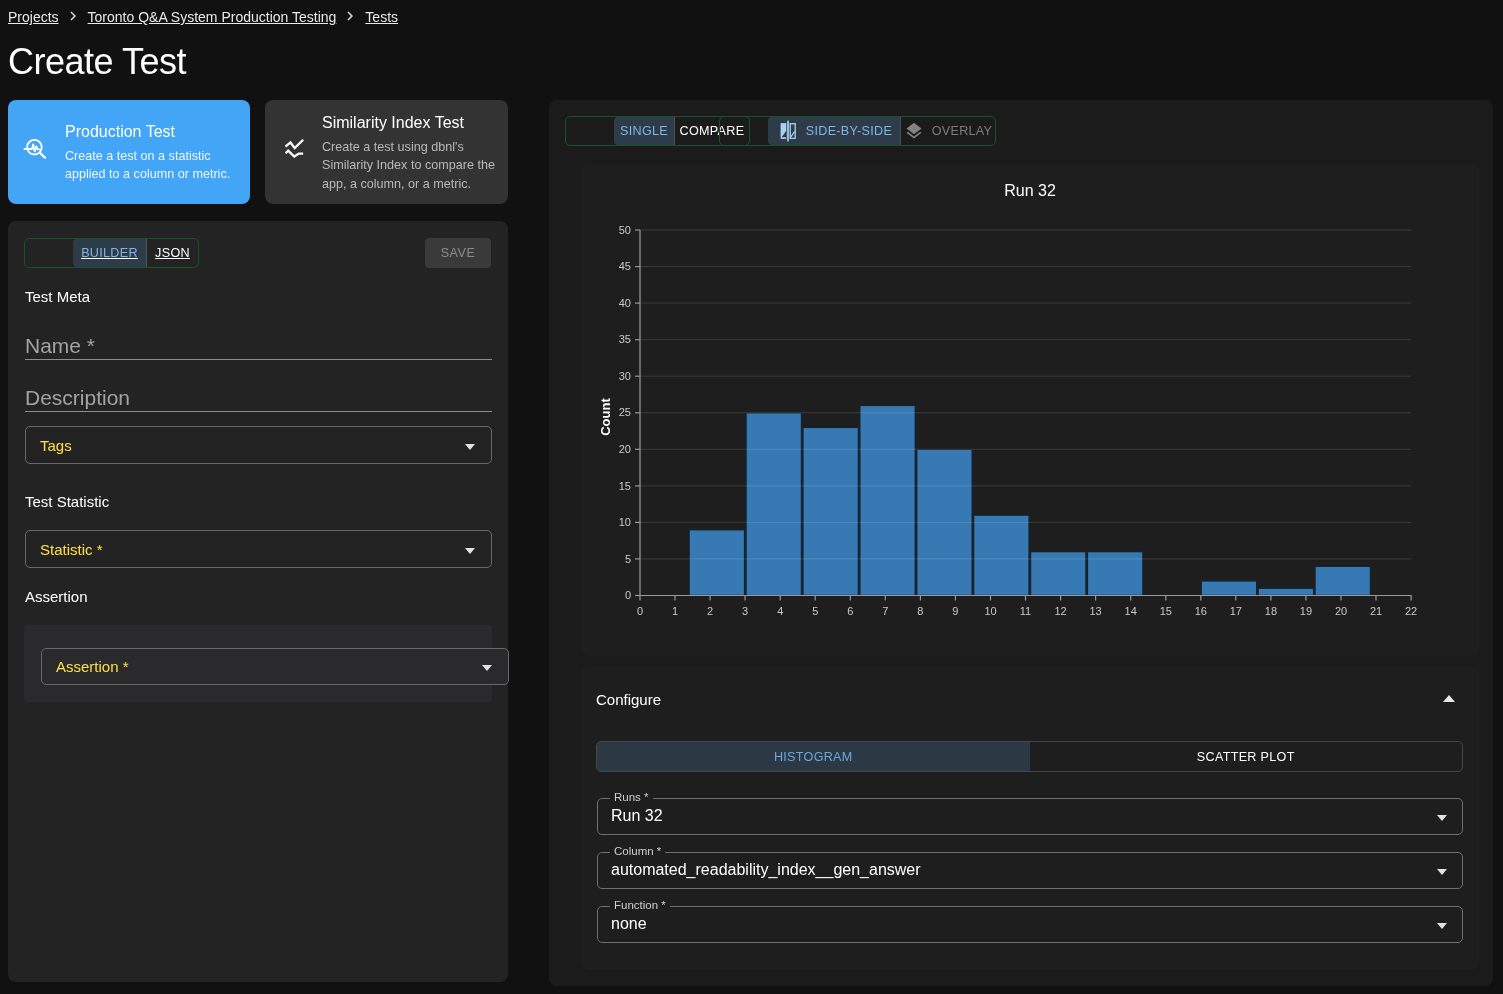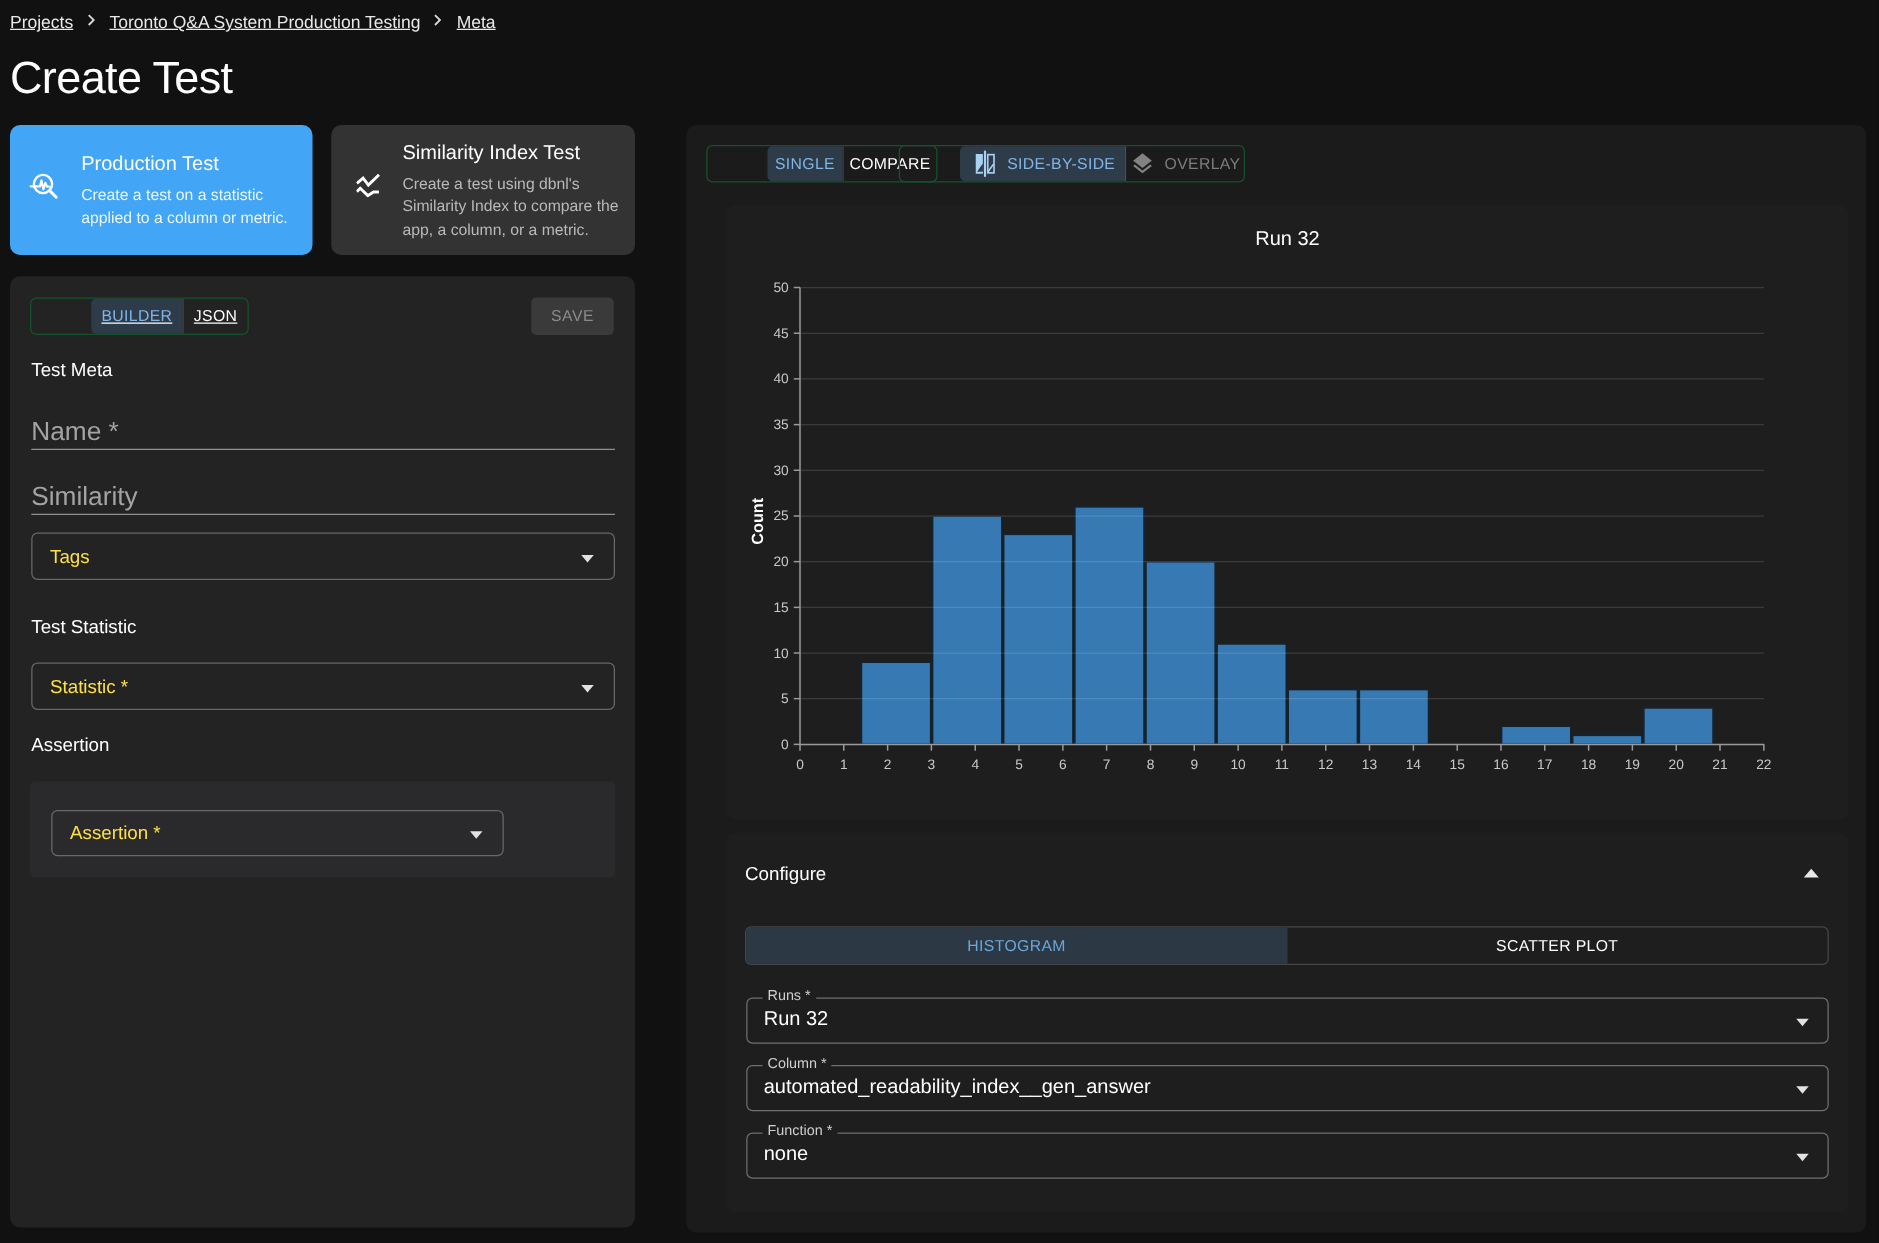--- a/index.html
+++ b/index.html
@@ -52,7 +52,7 @@
         <path fill="#d9d9d9" d="M10 6L8.59 7.41 13.17 12l-4.58 4.59L10 18l6-6z"></path>
       </svg>
     </span>
-  <a>Meta</a>
+  <a>Tests</a>
 </div>
 <h1>Create Test</h1>
 

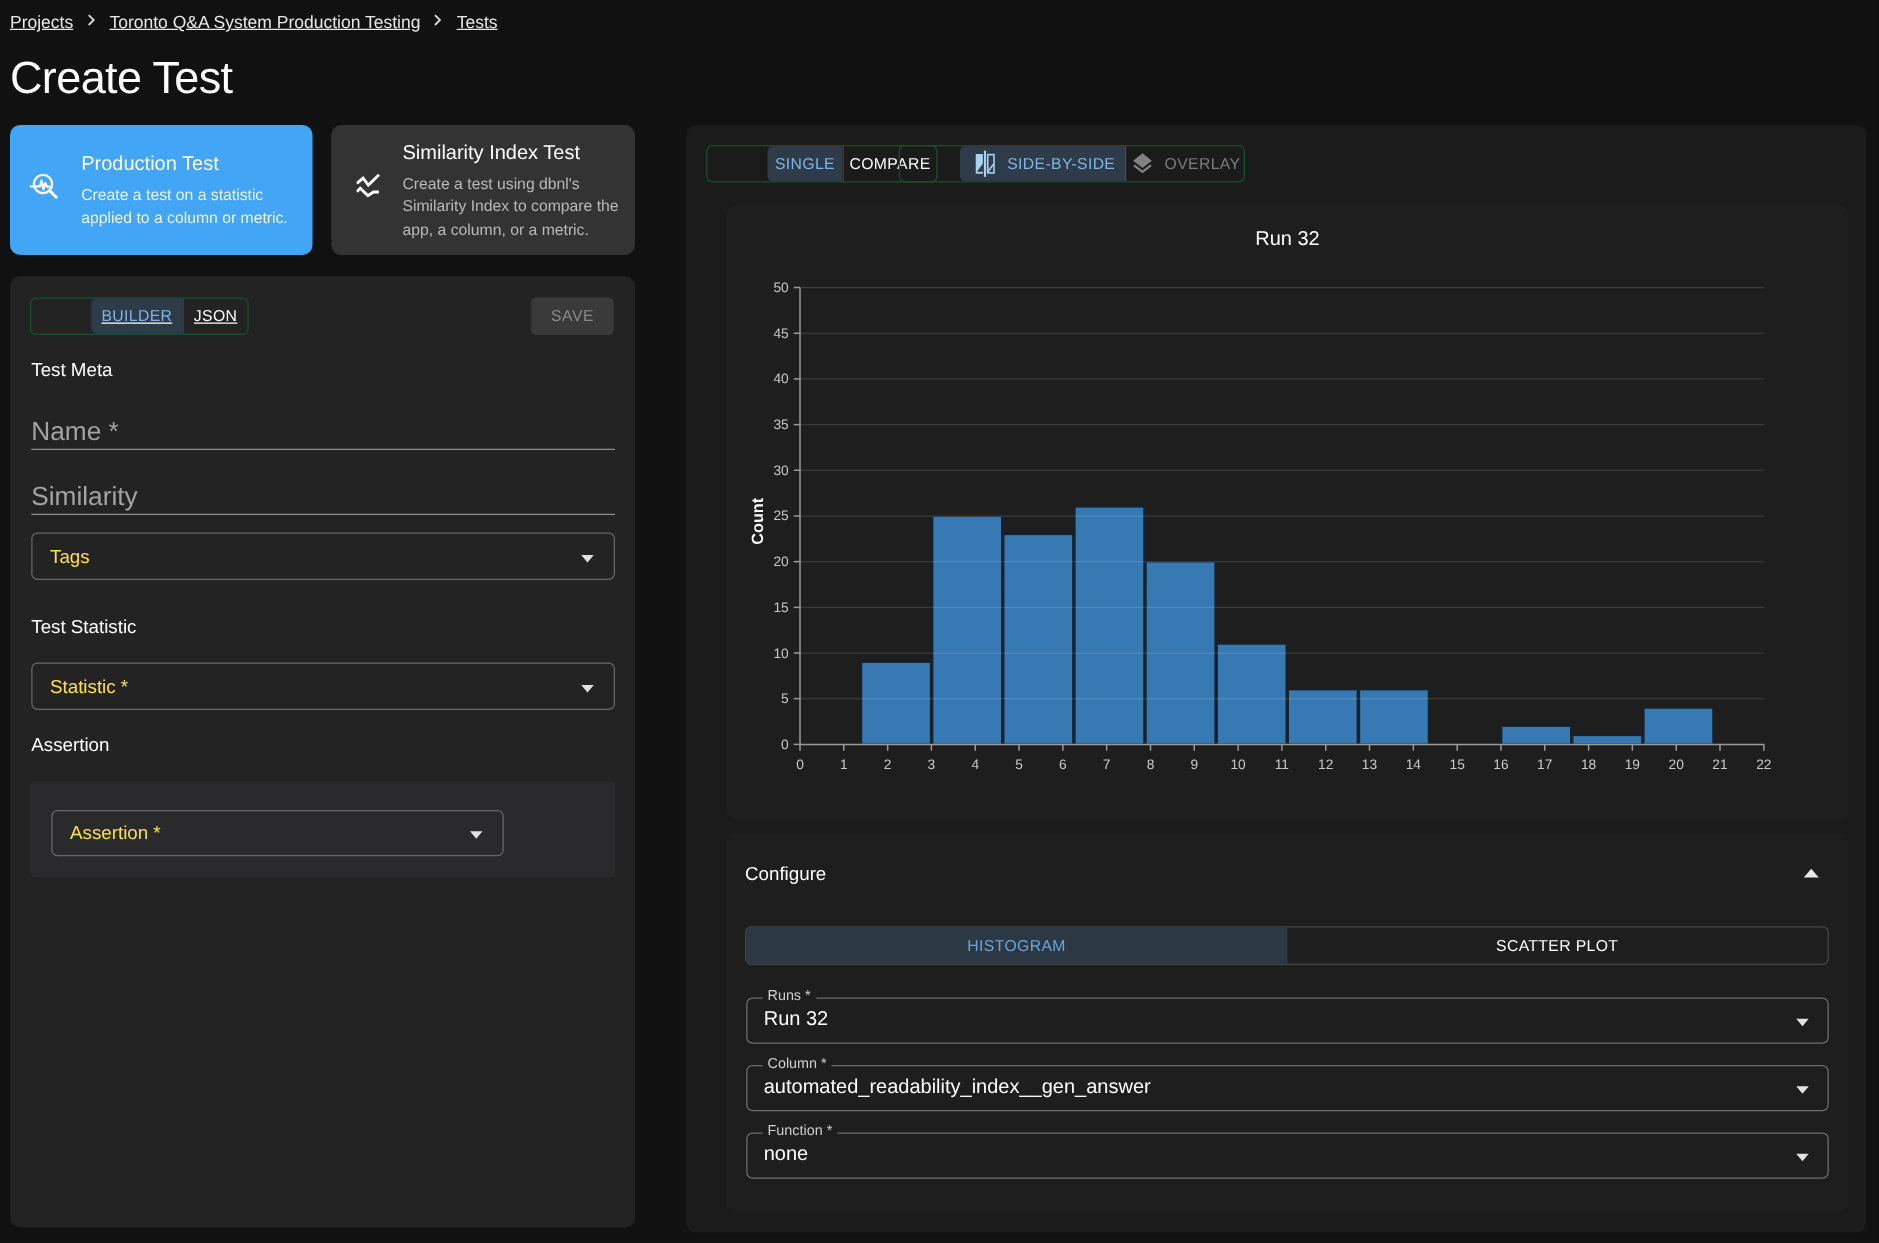--- a/index.html
+++ b/index.html
@@ -85,7 +85,7 @@
 <div class="savebtn">SAVE</div>
 <div class="seclabel" style="top:288px;">Test Meta</div>
 <div class="stdinput" style="top:334px; height:26px;">Name *</div>
-<div class="stdinput" style="top:386px; height:26px;">Similarity</div>
+<div class="stdinput" style="top:386px; height:26px;">Description</div>
 <div class="outsel" style="left:25px; top:426px; width:467px; height:38px; padding-left:14px;">Tags<span class="caret" style="right:16px; top:17px;"></span></div>
 <div class="seclabel" style="top:493px;">Test Statistic</div>
 <div class="outsel" style="left:25px; top:530px; width:467px; height:38px; padding-left:14px;">Statistic *<span class="caret" style="right:16px; top:17px;"></span></div>

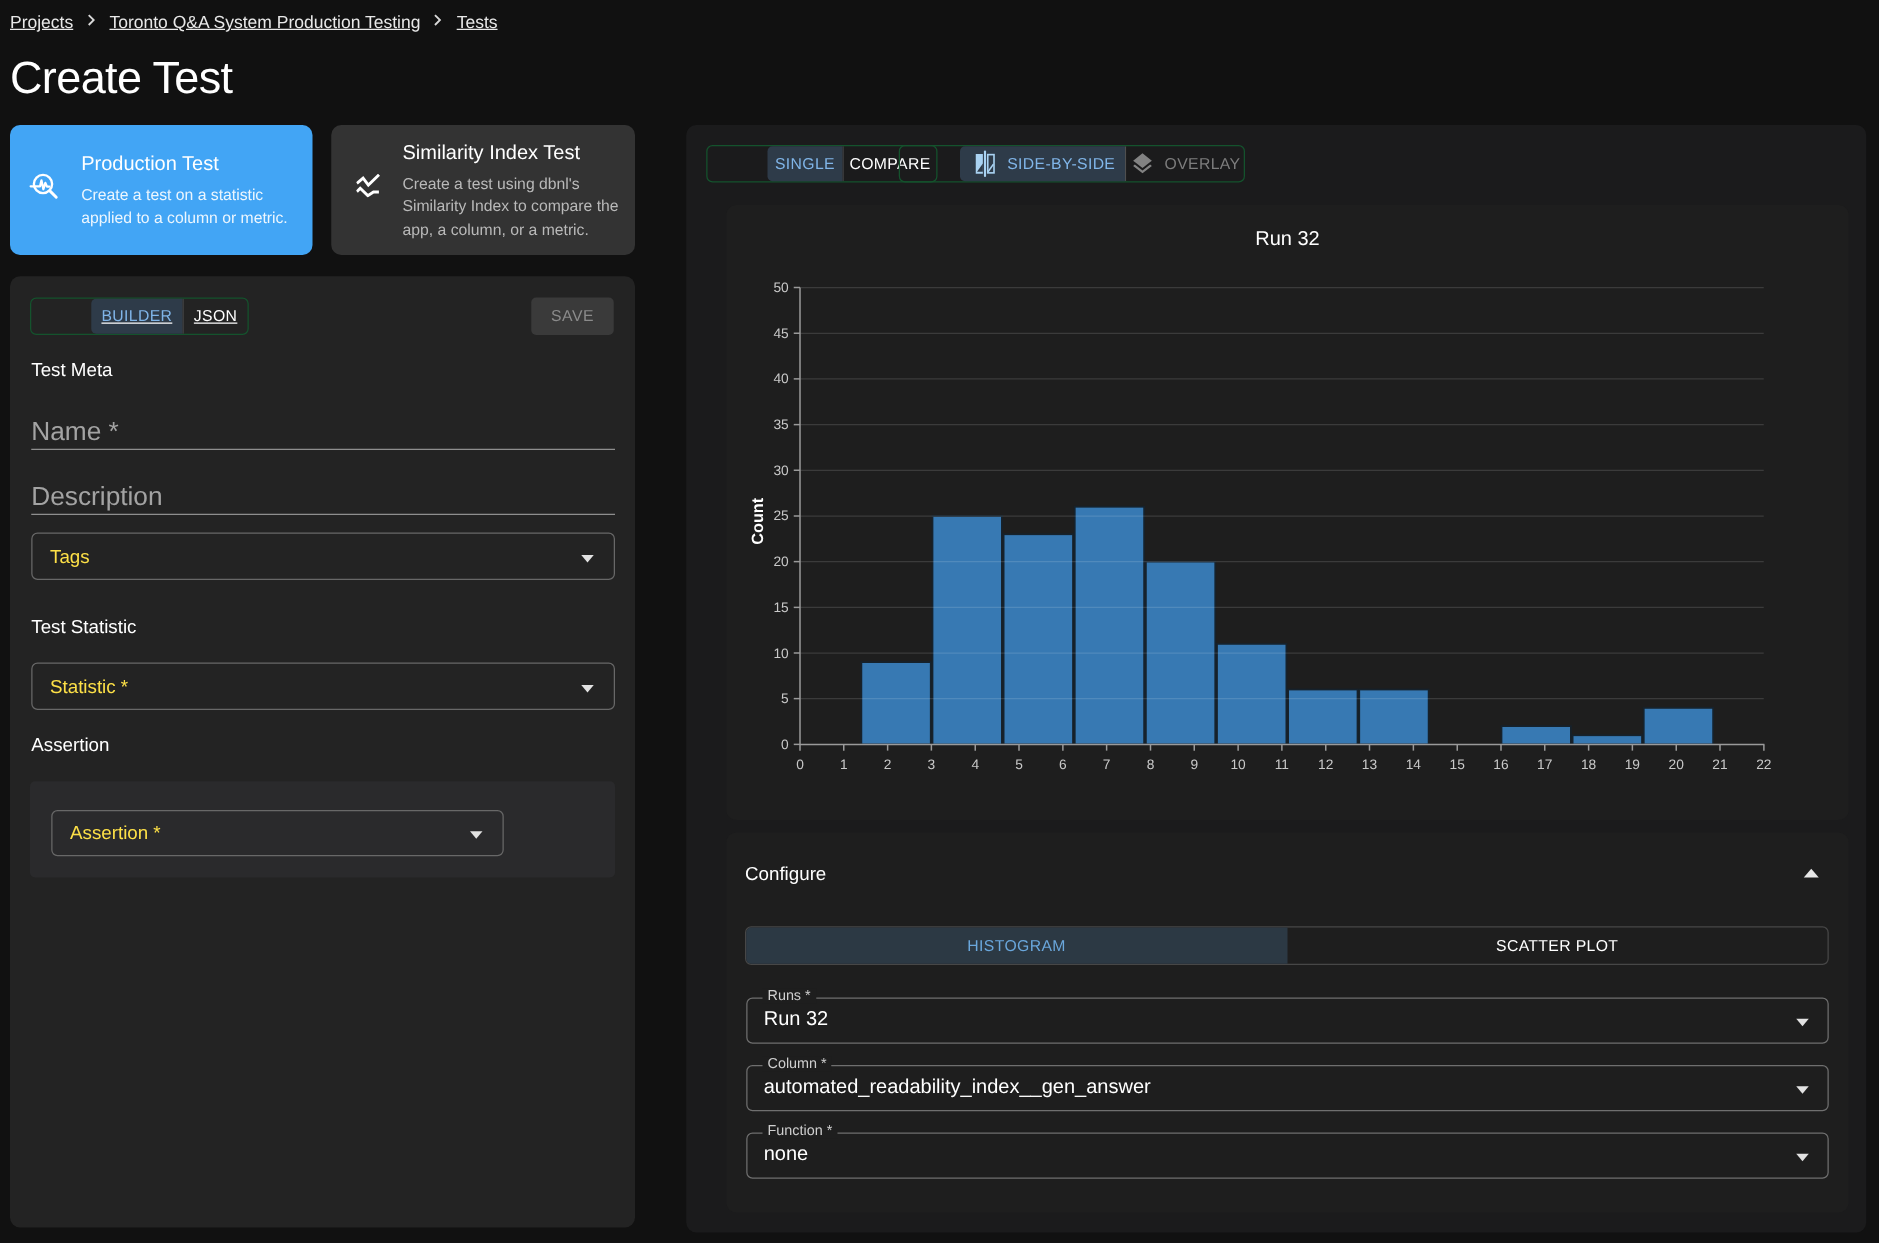--- a/index.html
+++ b/index.html
@@ -91,7 +91,7 @@
 <div class="outsel" style="left:25px; top:530px; width:467px; height:38px; padding-left:14px;">Statistic *<span class="caret" style="right:16px; top:17px;"></span></div>
 <div class="seclabel" style="top:588px;">Assertion</div>
 <div class="abs" style="left:24px; top:625px; width:468px; height:77px; background:#2a2a2c; border-radius:4px;"></div>
-<div class="outsel" style="left:41px; top:648px; width:362px; height:37px; padding-left:14px; background:#2a2a2c;">Assertion *<span class="caret" style="right:16px; top:16px;"></span></div>
+<div class="outsel" style="left:41px; top:648px; width:468px; height:37px; padding-left:14px; background:#2a2a2c;">Assertion *<span class="caret" style="right:16px; top:16px;"></span></div>
 
 <div class="tg" style="left:565px; top:116px;">
   <div class="opt sel first" style="width:60px; padding:0;">SINGLE</div>

